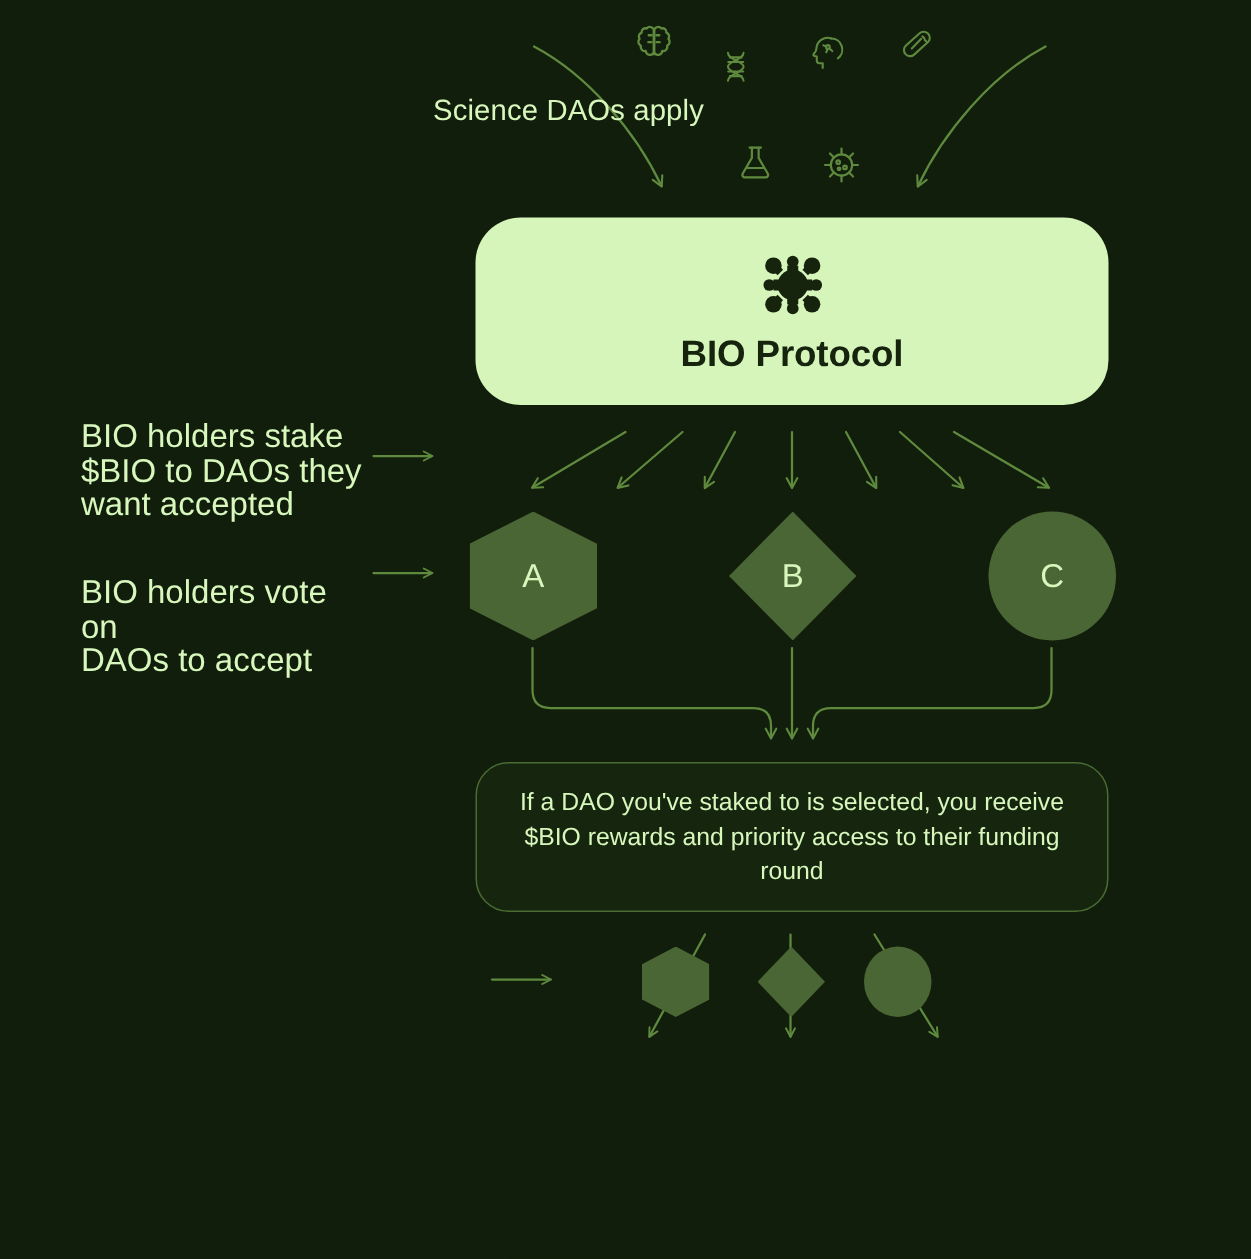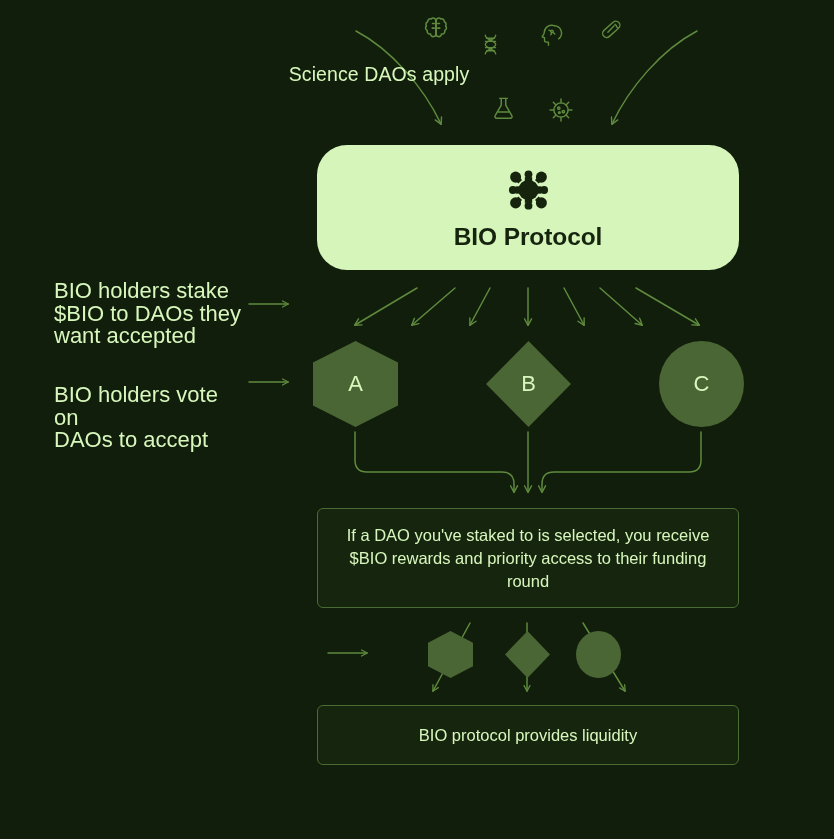--- a/index.html
+++ b/index.html
@@ -109,7 +109,7 @@
     position: absolute;
     background: #16260e;
     border: 1px solid #4a6b33;
-    border-radius: 6px;
+    border-radius: 22px;
     display: flex;
     align-items: center;
     justify-content: center;

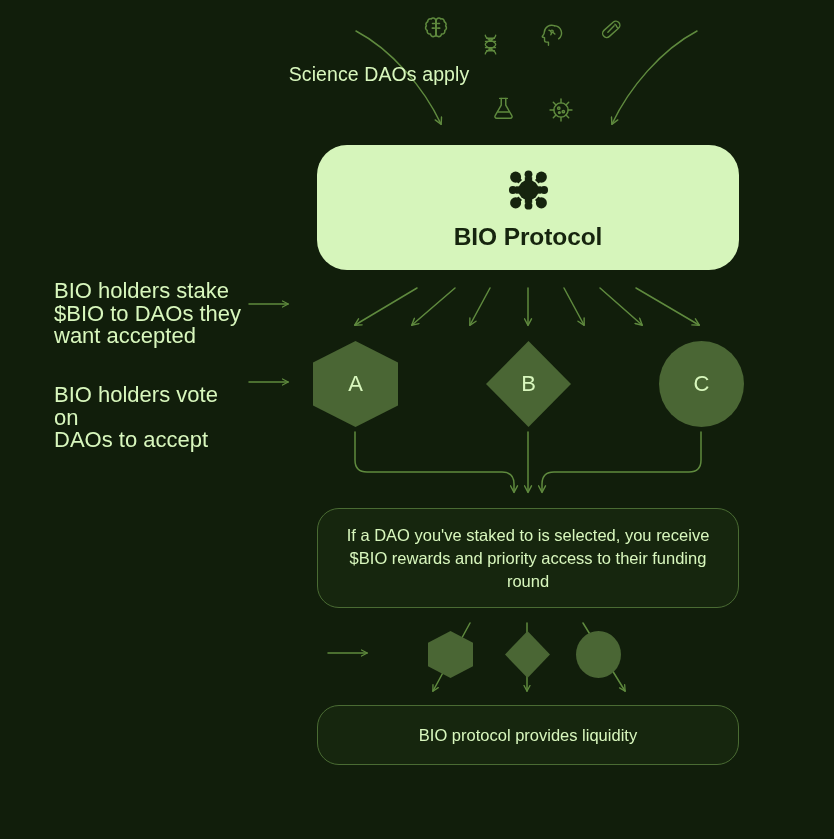--- a/index.html
+++ b/index.html
@@ -288,9 +288,6 @@
   <div id="mini-b" class="mini-shape"></div>
   <div id="mini-c" class="mini-shape"></div>
 
-  <div class="info-box" id="liquidity-box">
-    <div class="info-box-text">BIO protocol provides liquidity</div>
-  </div>
 
 </div>
 

